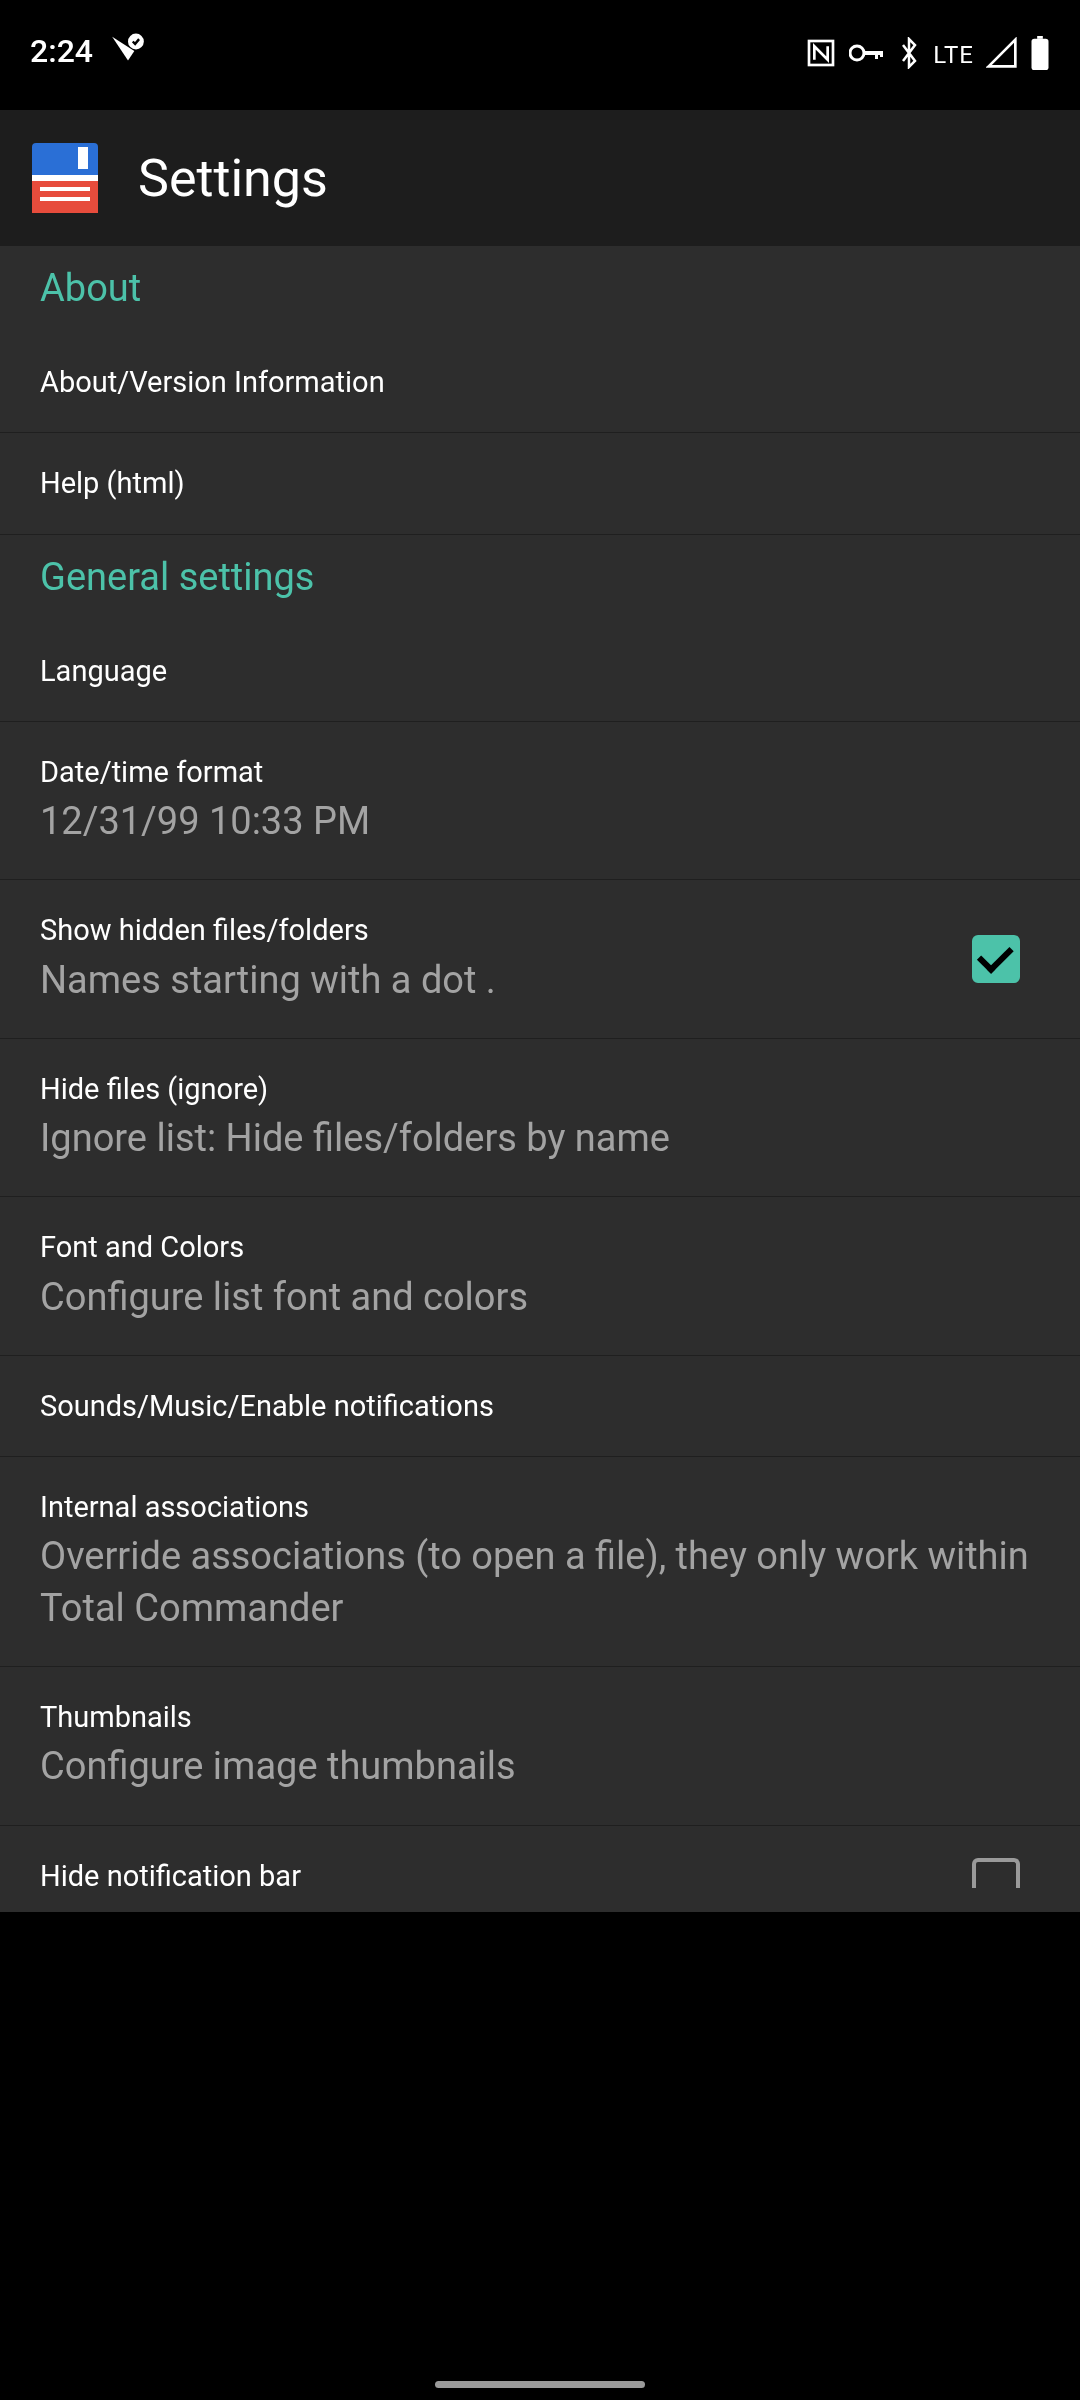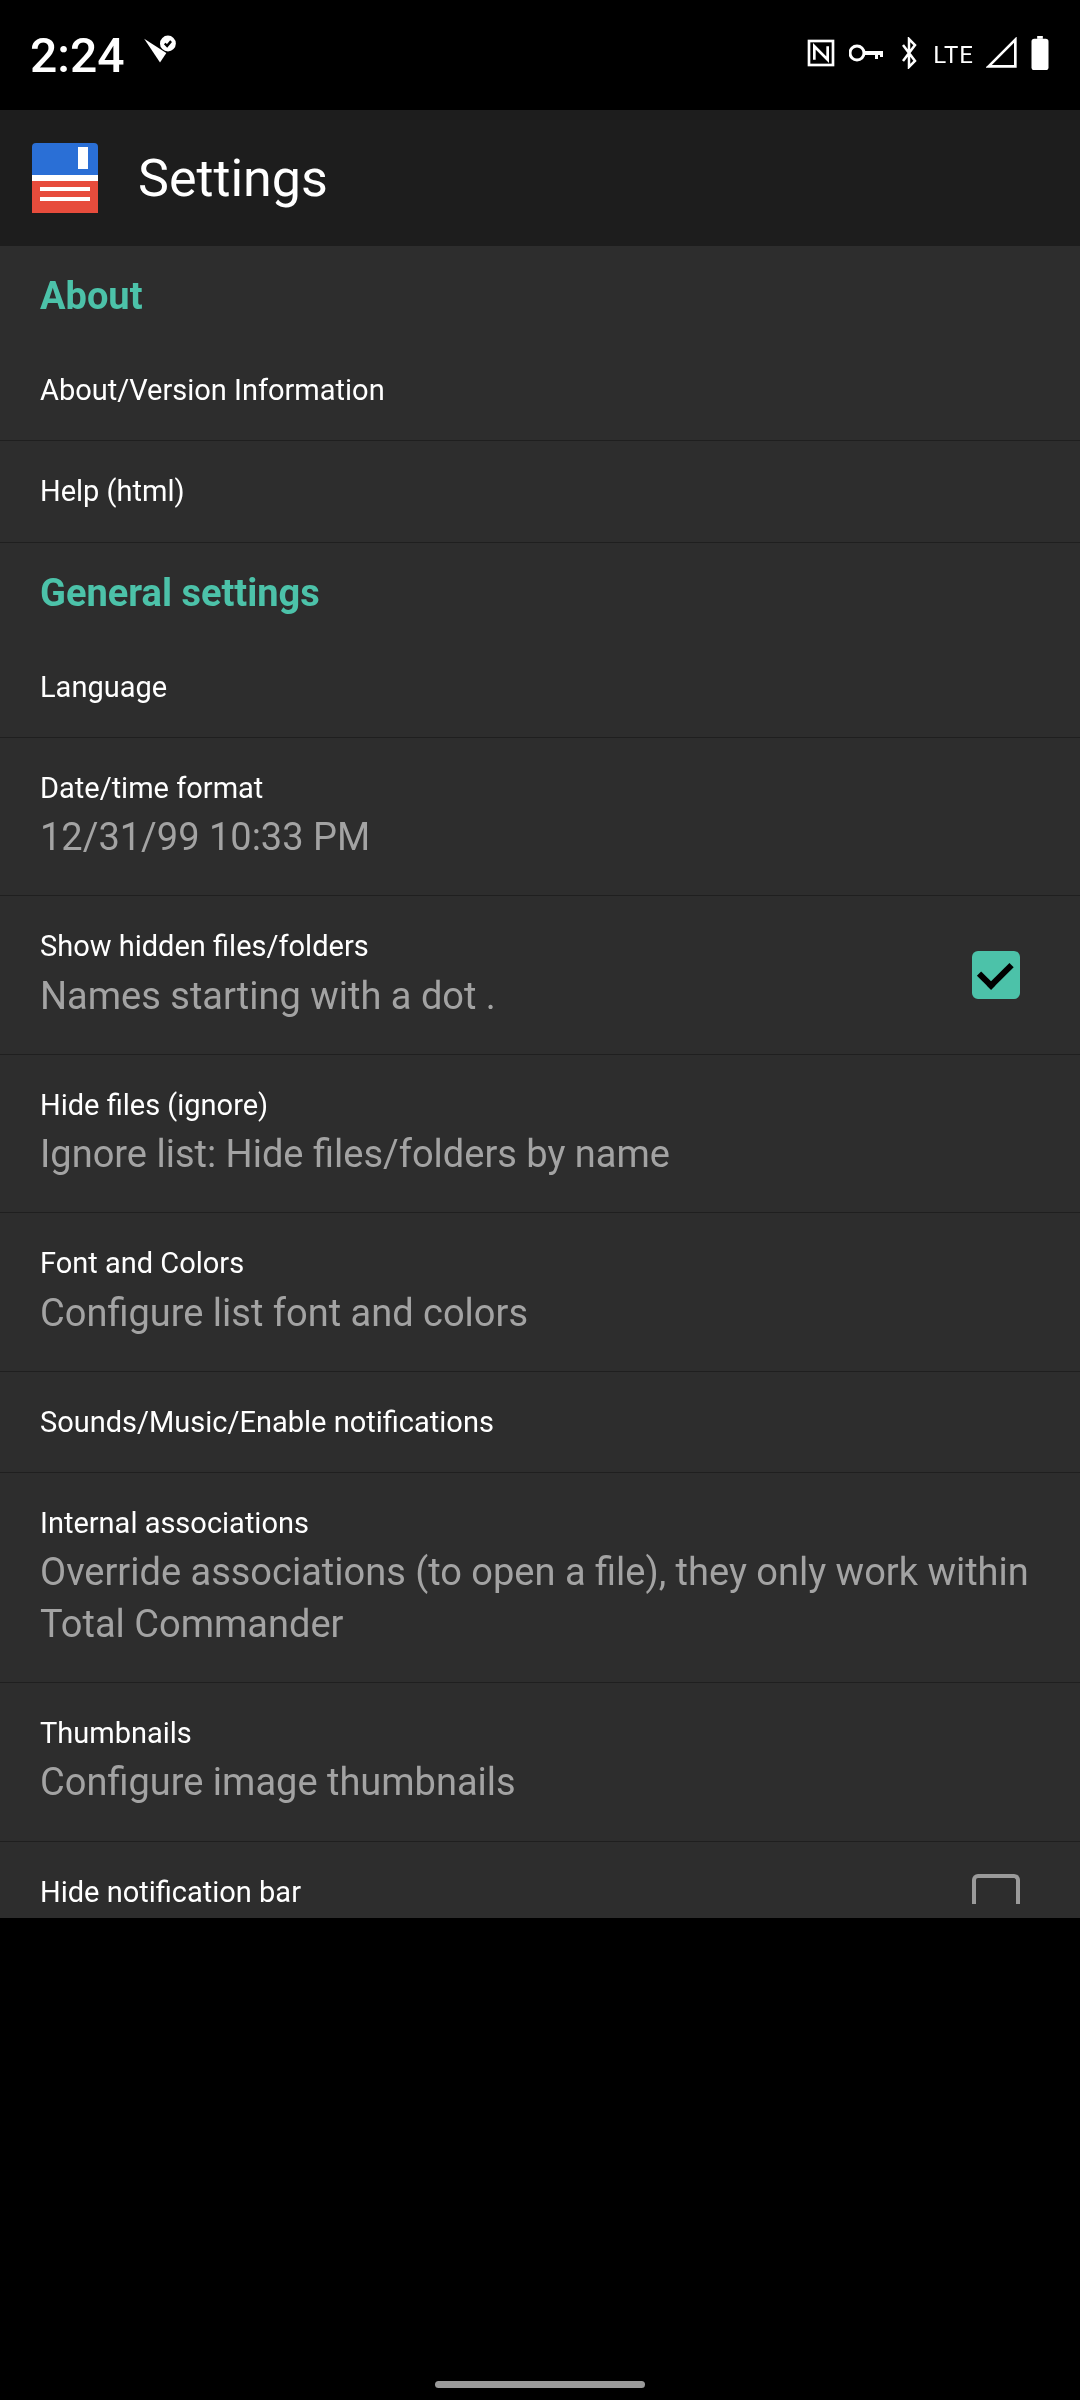--- a/index.html
+++ b/index.html
@@ -23,7 +23,7 @@
     display: flex;
     align-items: flex-start;
     gap: 16px;
-    font-size: 48px;
+    font-size: 32px;
     font-weight: 500;
   }
   .status-right {

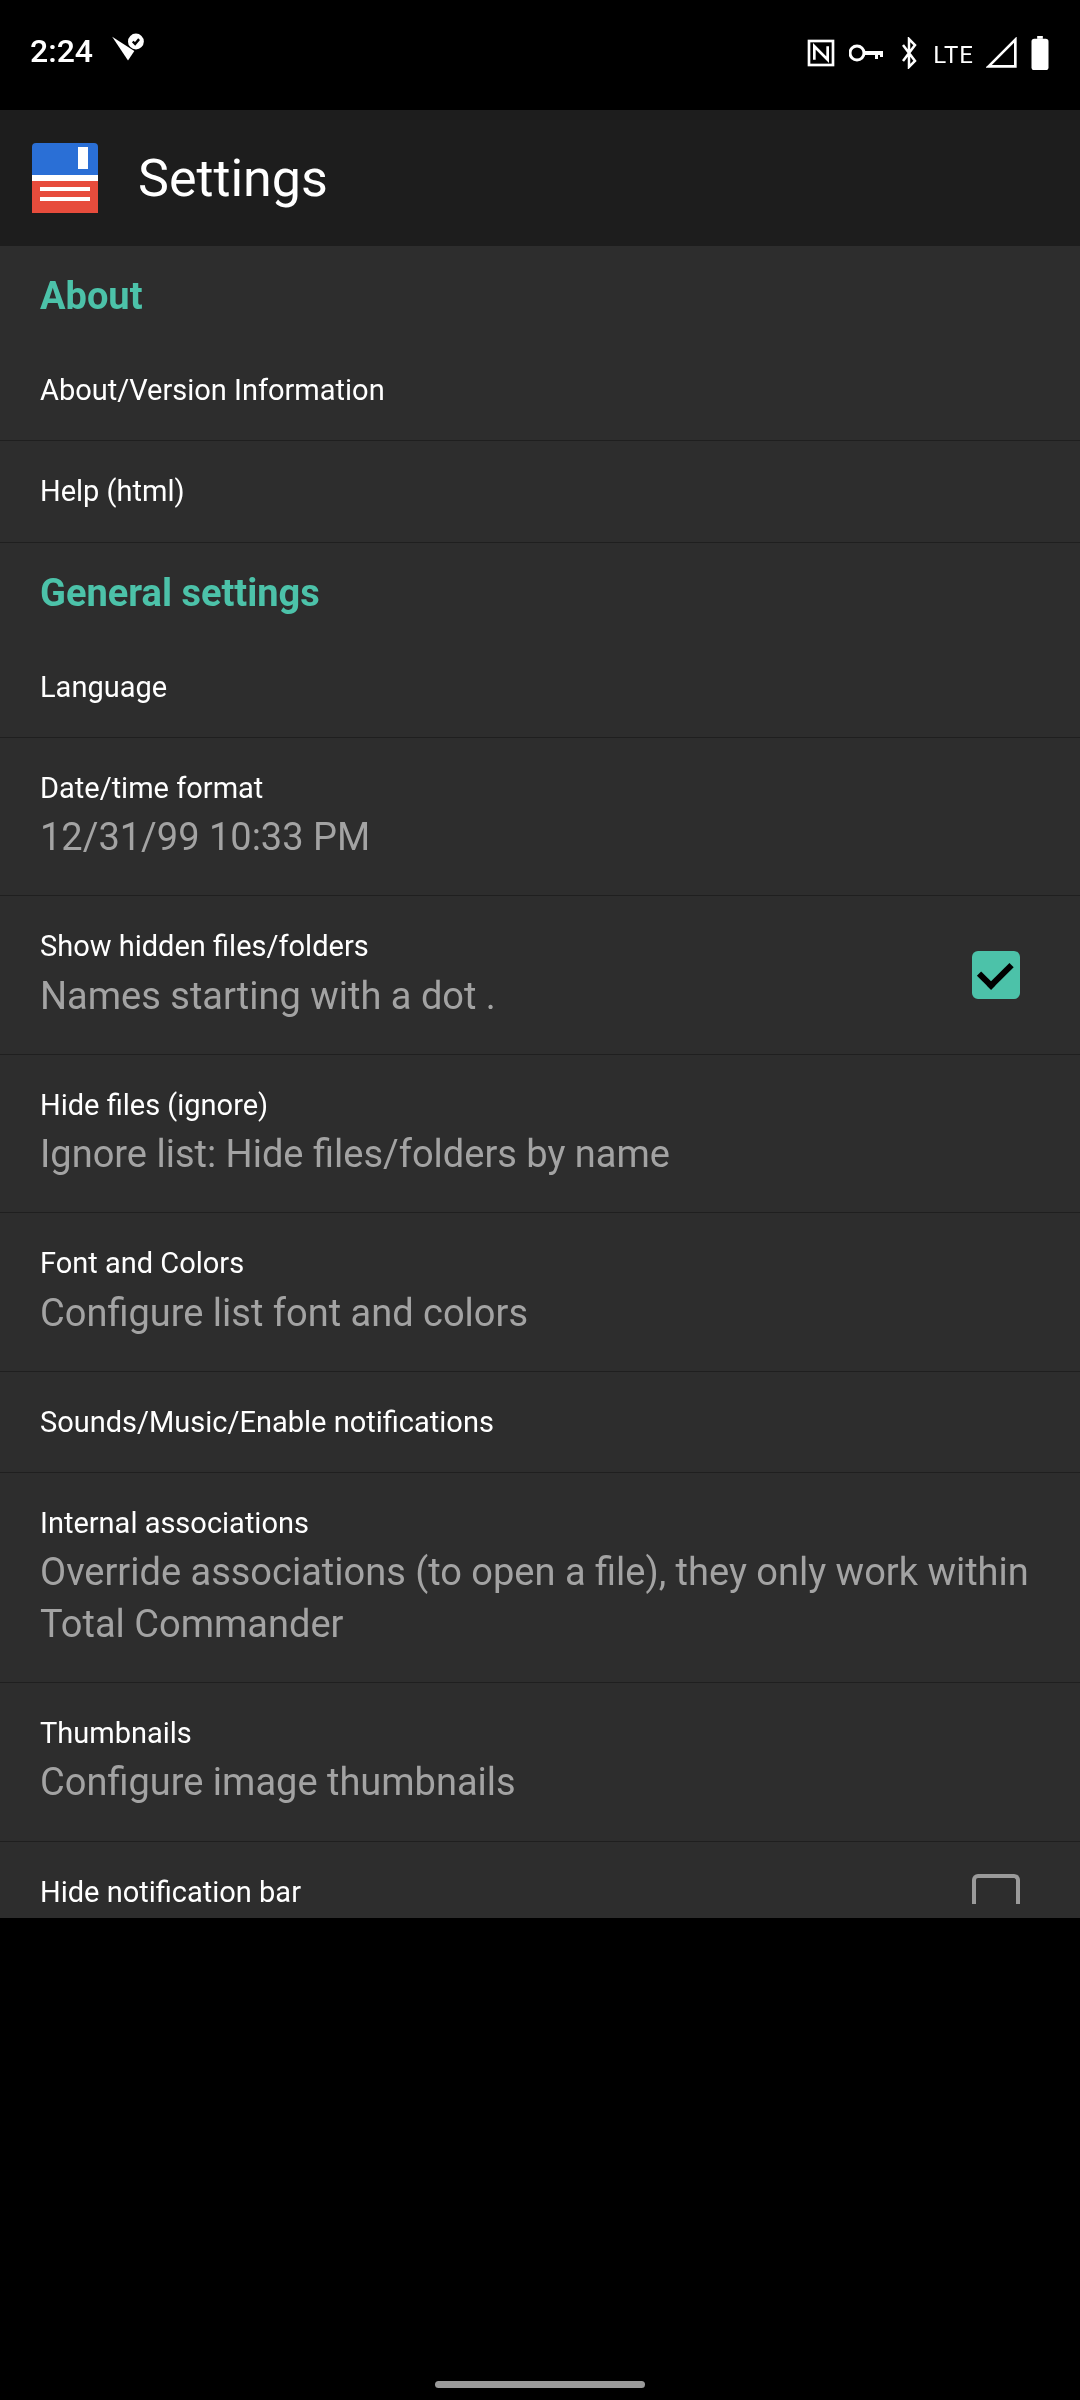--- a/index.html
+++ b/index.html
@@ -88,10 +88,10 @@
     background: #2d2d2d;
   }
   .section-header {
-    padding: 28px 40px 22px 40px;
+    padding: 20px 40px 22px 40px;
     color: #4cc2a9;
     font-size: 38px;
-    font-weight: 700;
+    font-weight: 400;
   }
   .list-item {
     padding: 32px 40px;

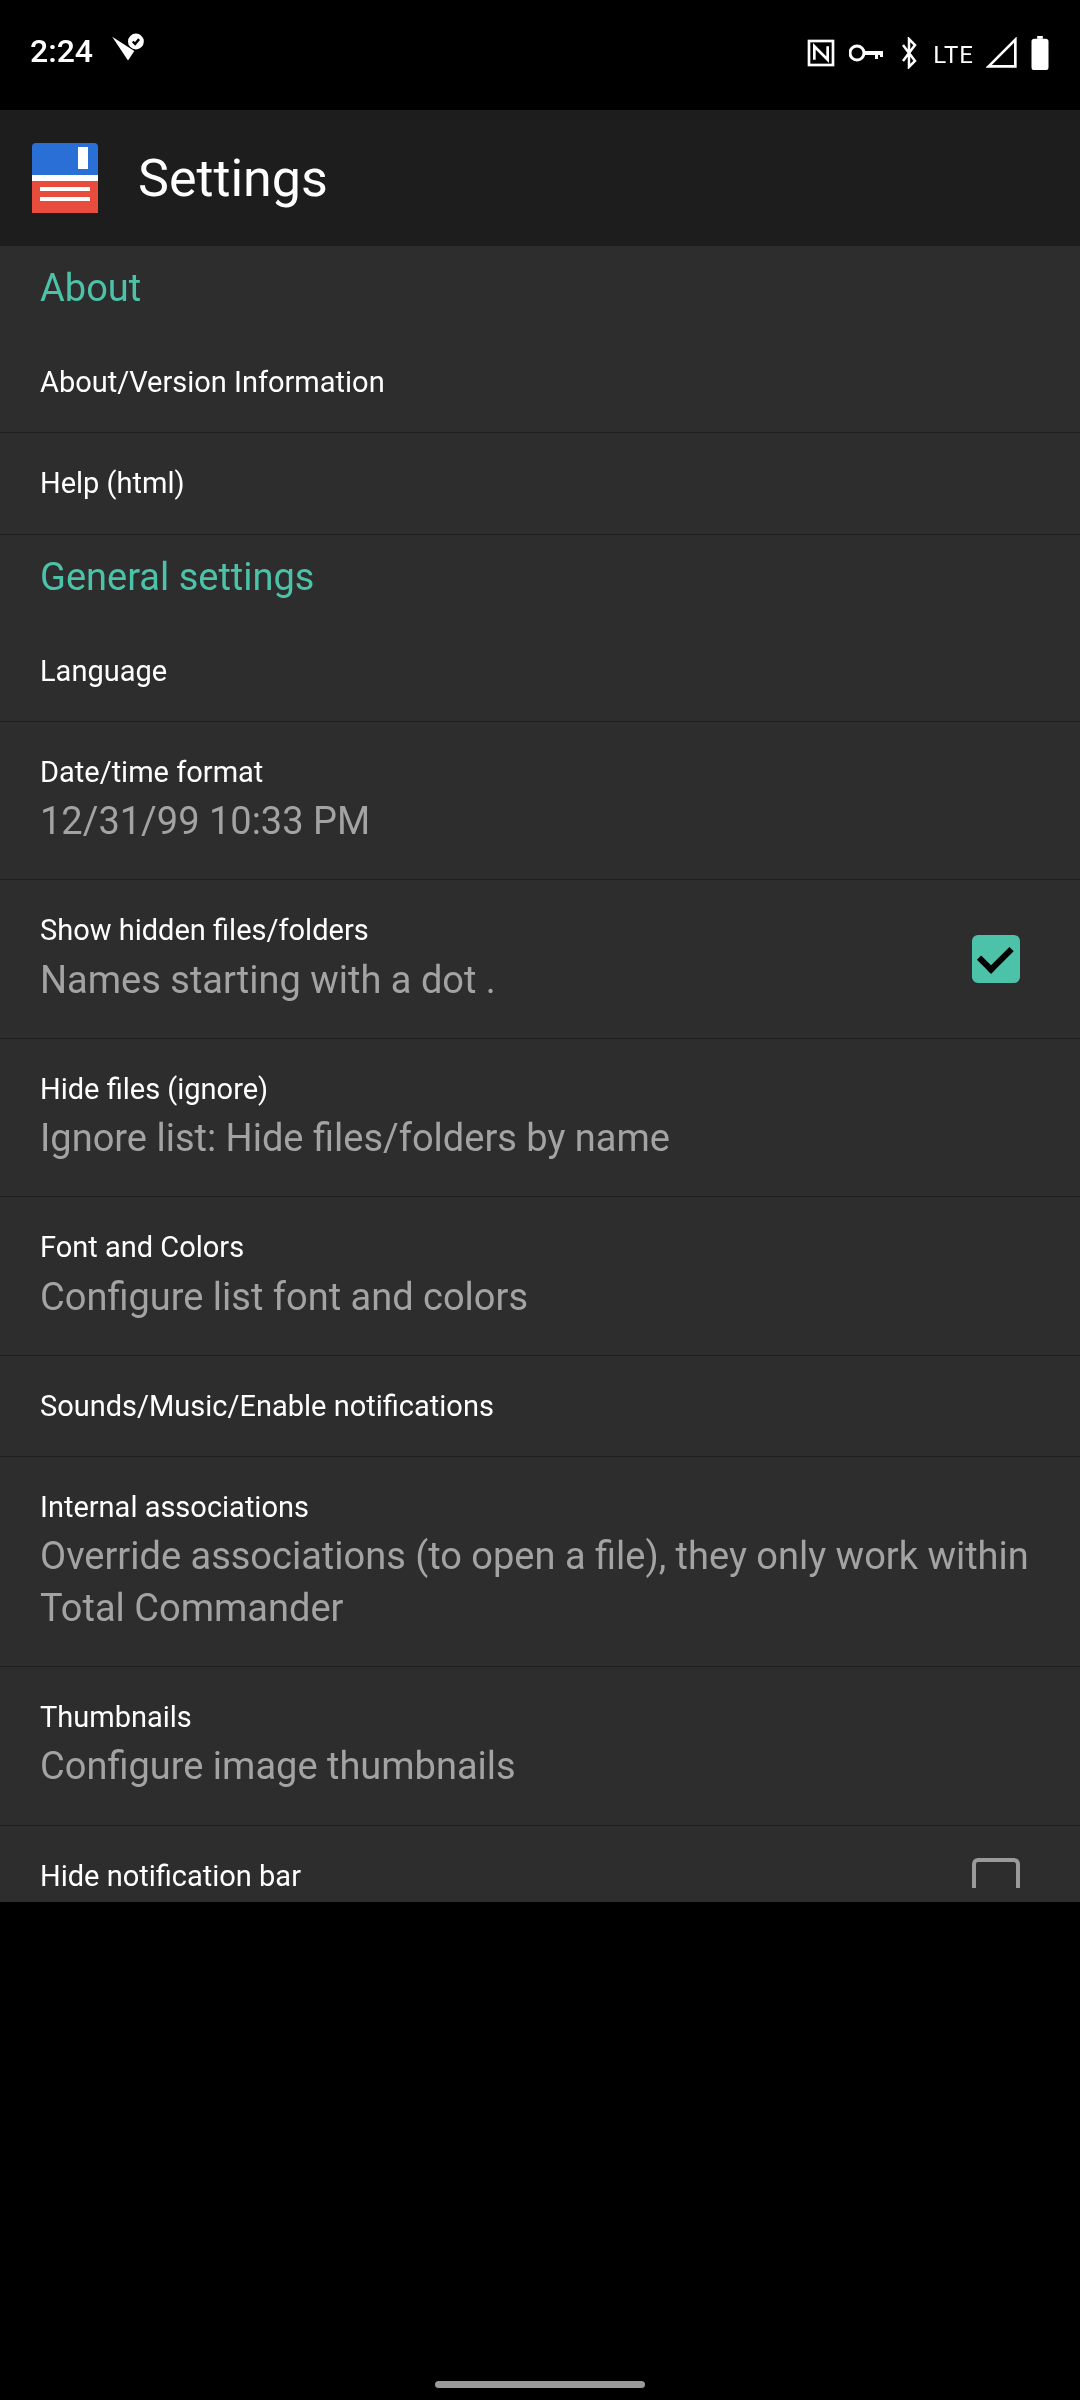--- a/index.html
+++ b/index.html
@@ -153,7 +153,7 @@
     border-radius: 4px;
   }
   .cut-item {
-    padding: 32px 40px 8px 40px;
+    padding: 32px 40px 18px 40px;
     display: flex;
     align-items: flex-start;
     justify-content: space-between;

